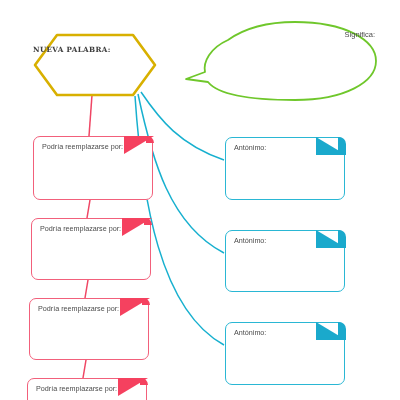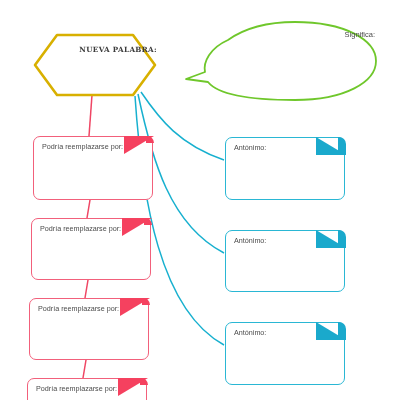--- a/index.html
+++ b/index.html
@@ -35,7 +35,7 @@
     left: 0;
     top: 12px;
     width: 124px;
-    text-align: right;
+    text-align: left;
     font-size: 7.2px;
     letter-spacing: 0.35px;
     font-weight: 700;

